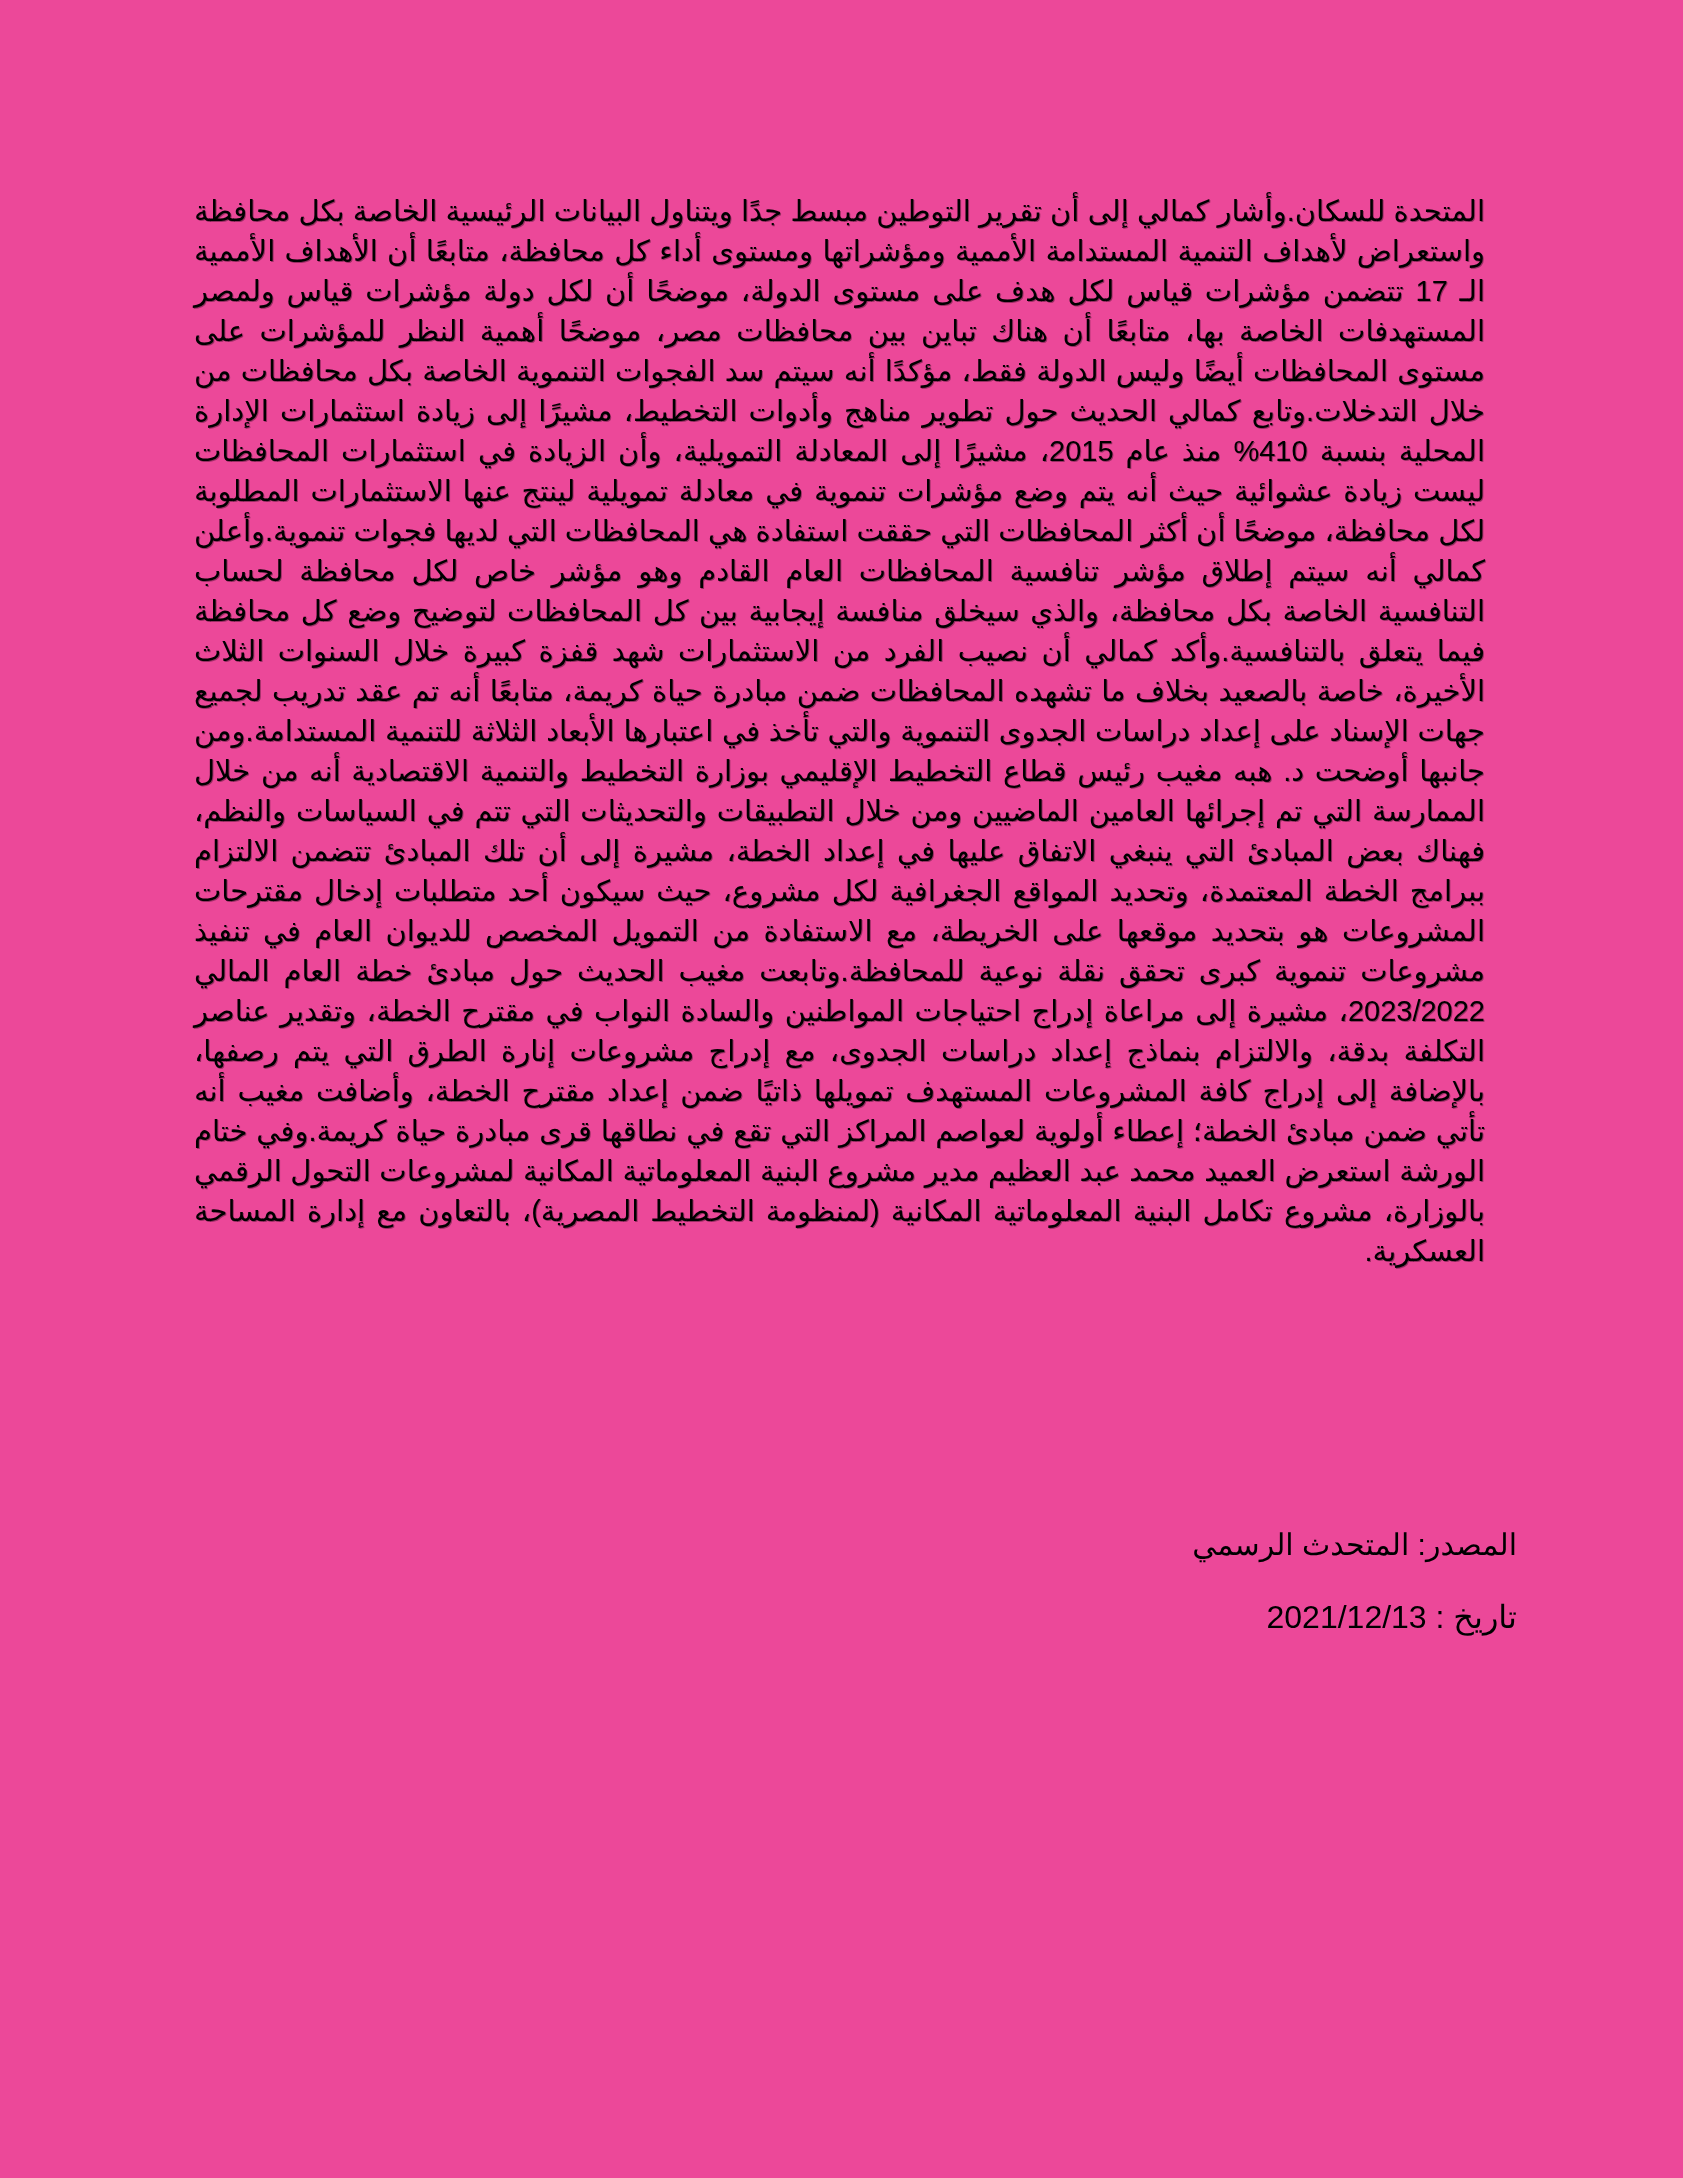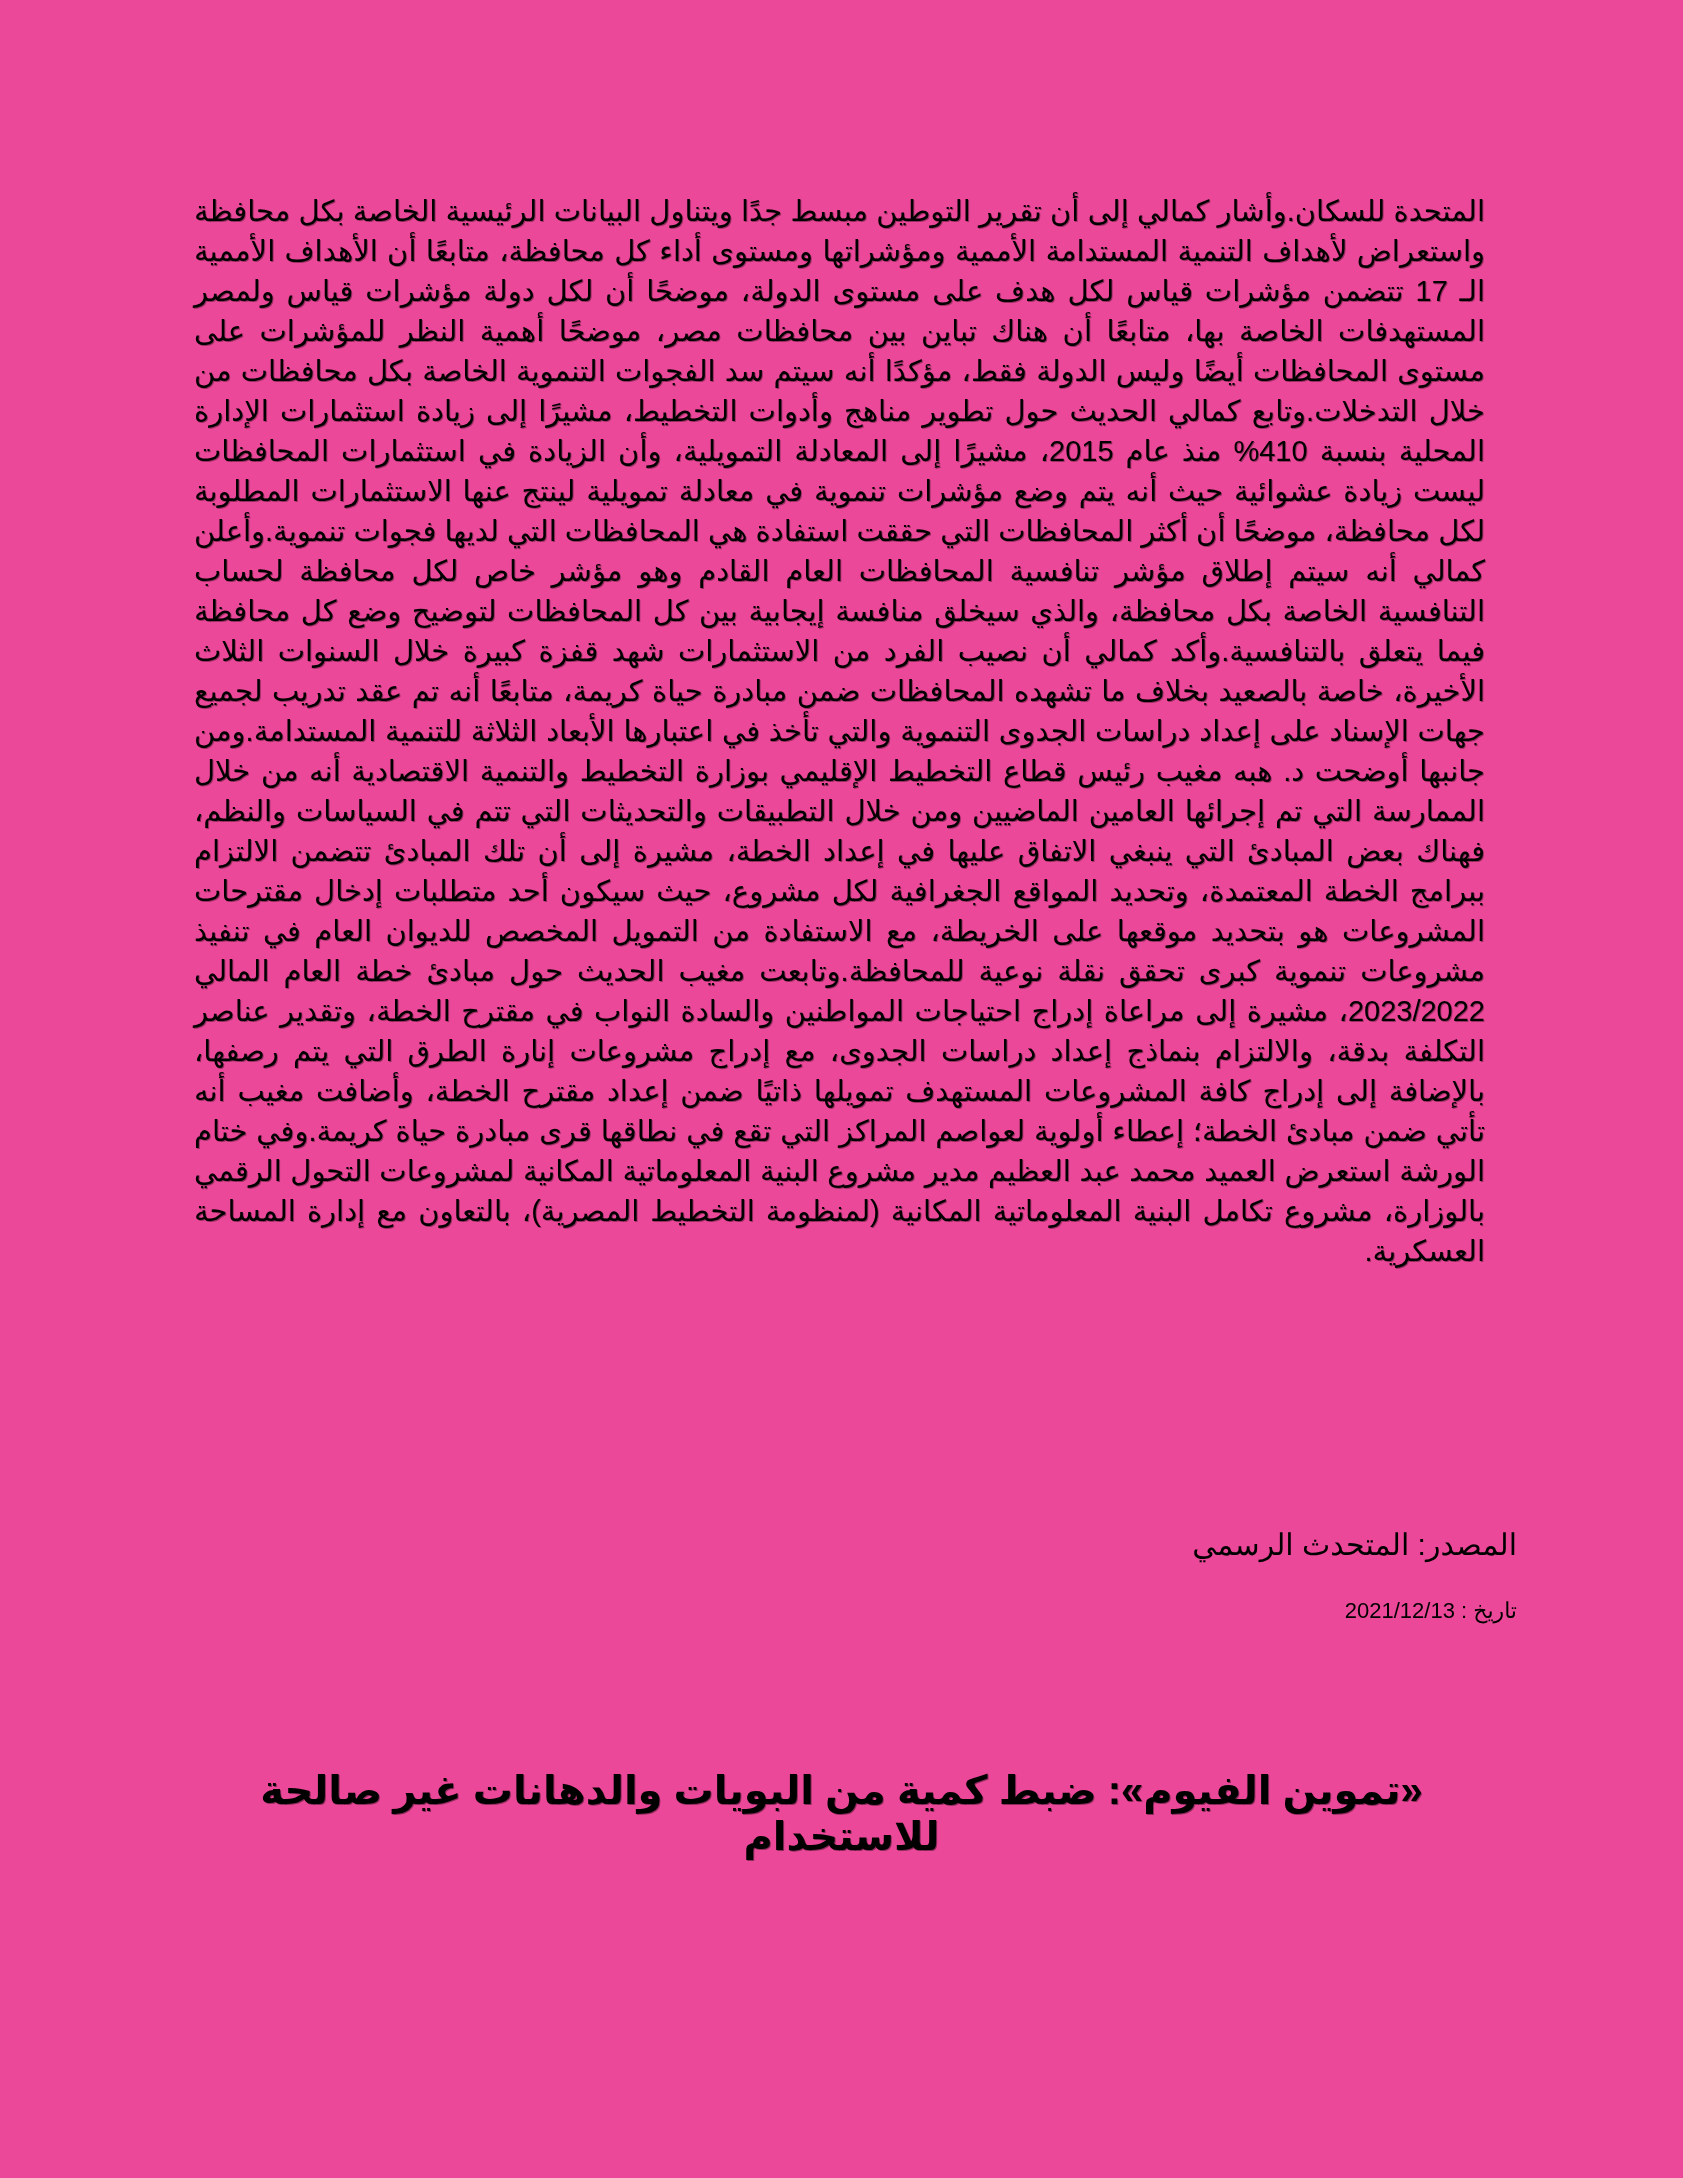--- a/index.html
+++ b/index.html
@@ -29,7 +29,7 @@
     color: #000;
   }
   .meta.source { top: 1527px; }
-  .meta.date { top: 1598px; font-size: 22px; }
+  .meta.date { top: 1598px; font-size: 32px; }
   .headline {
     position: absolute;
     left: 198px;

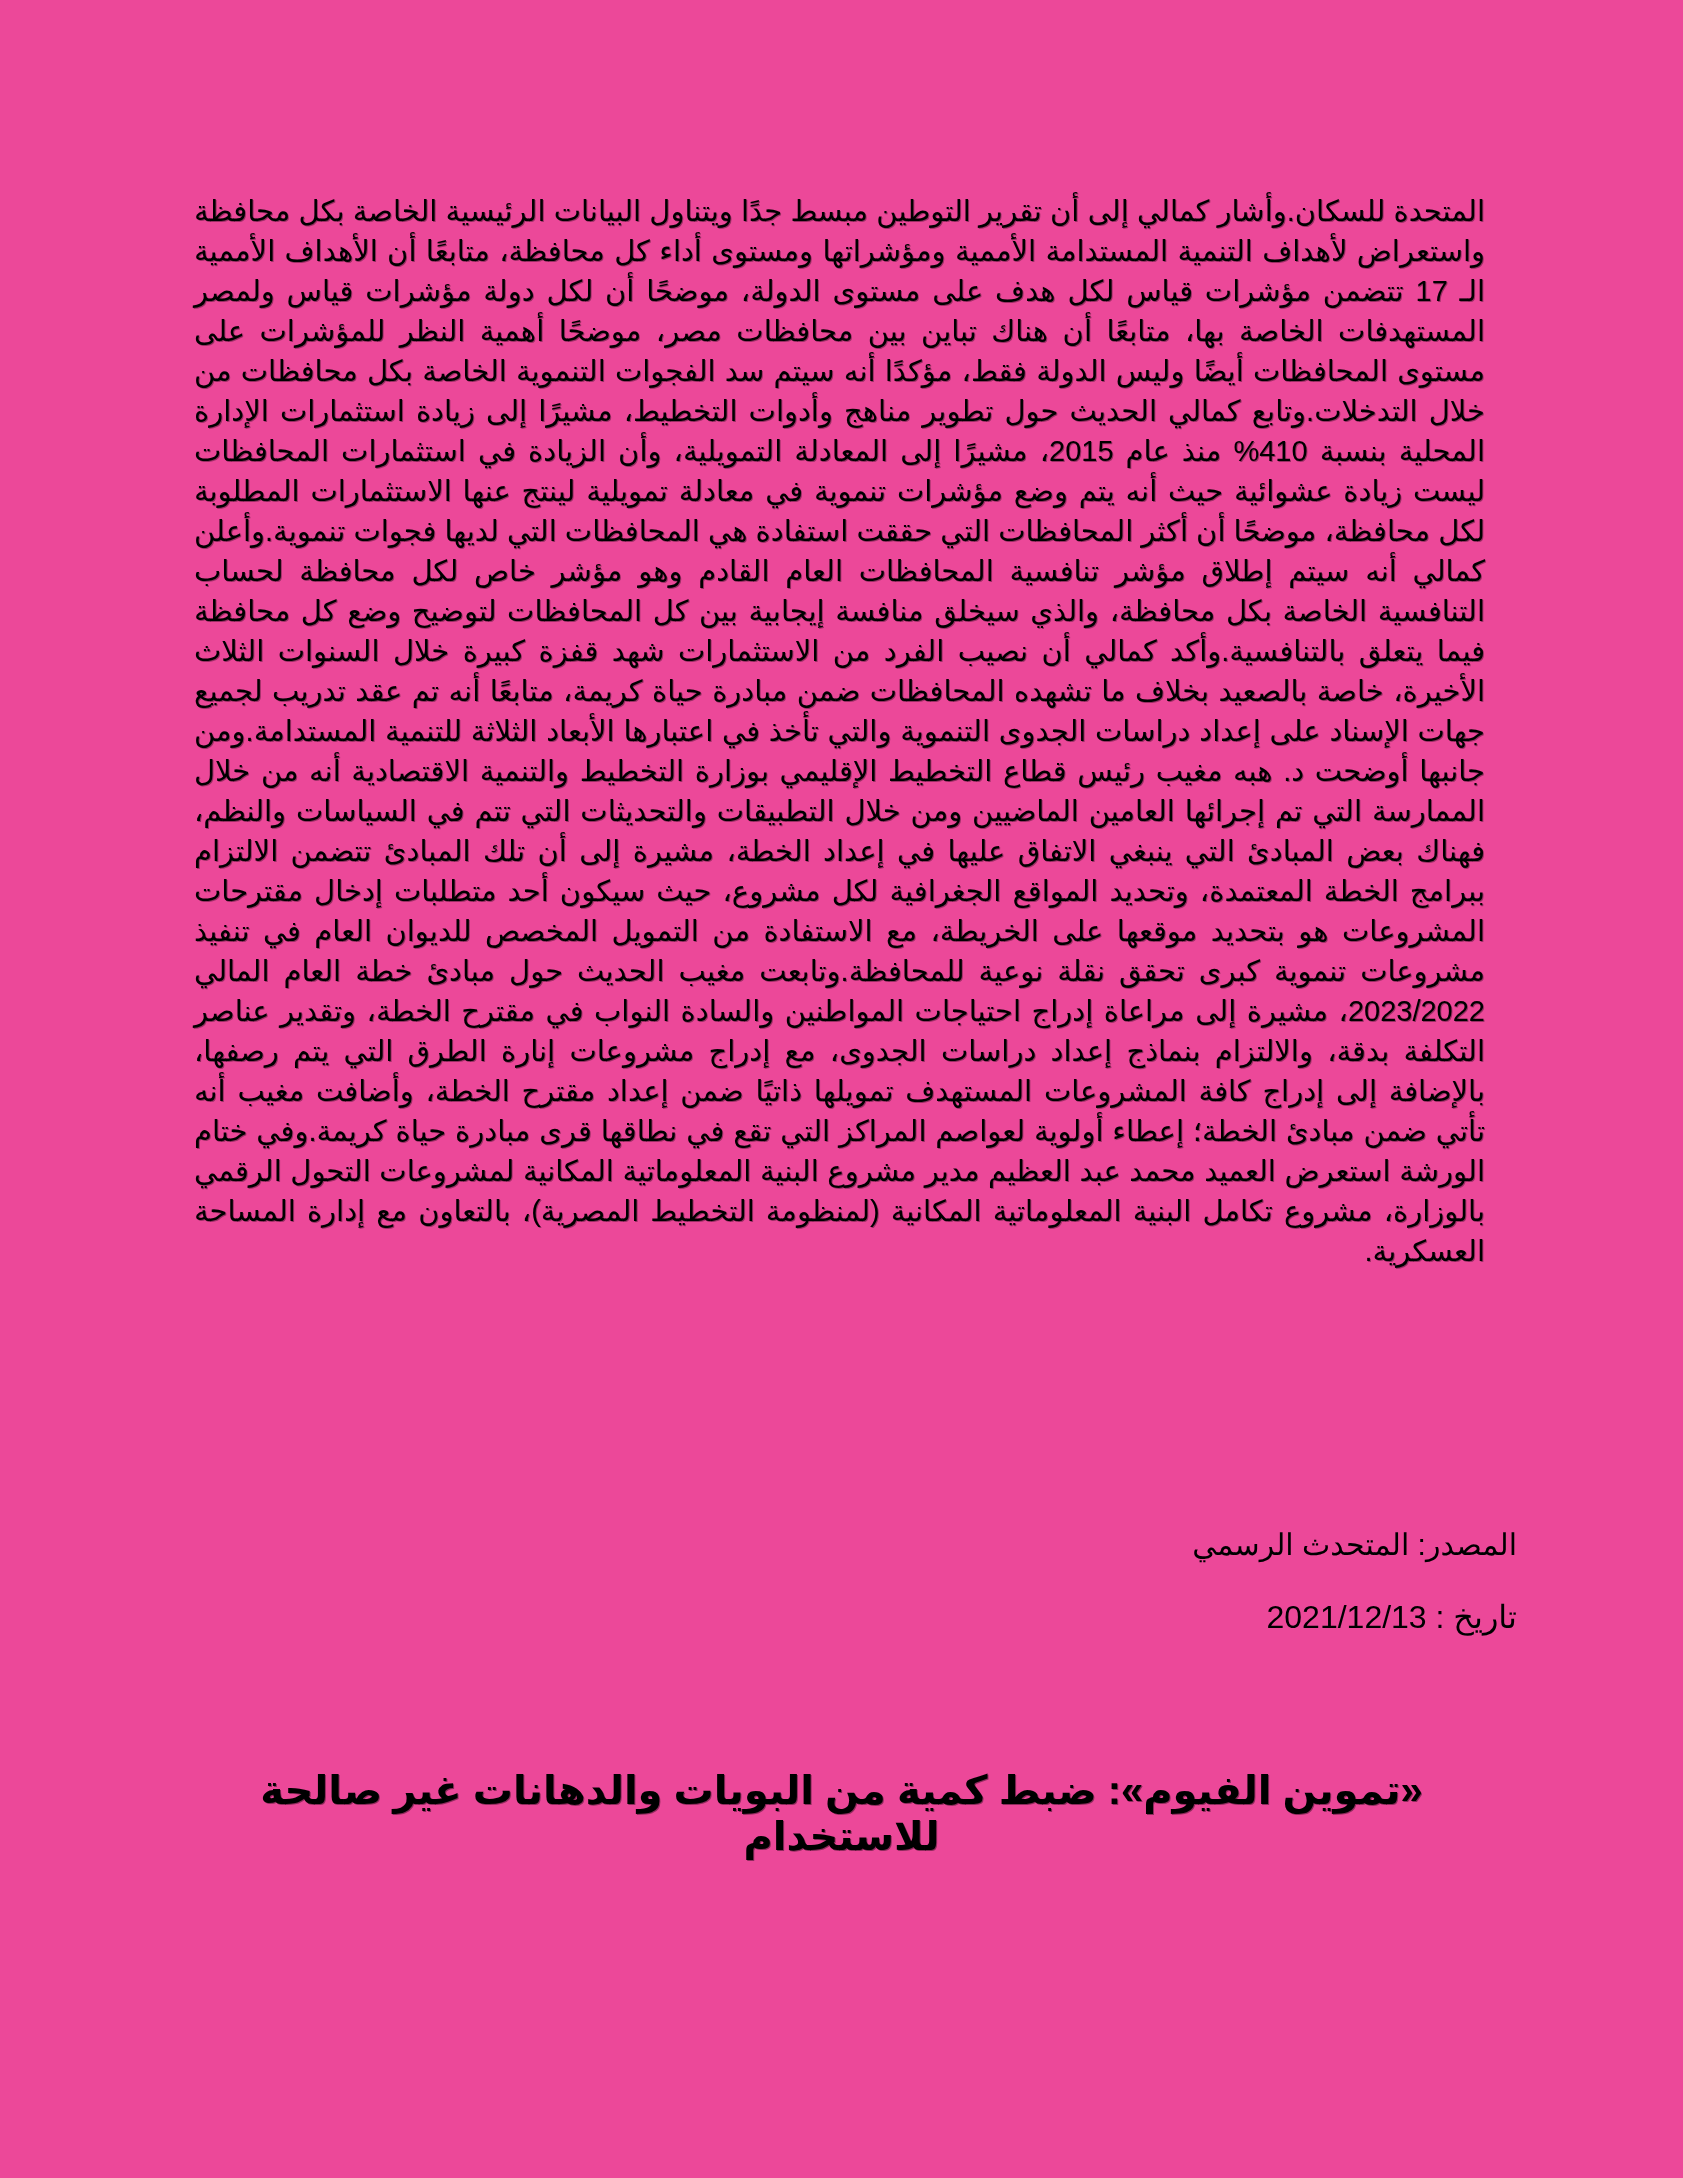--- a/index.html
+++ b/index.html
@@ -51,7 +51,6 @@
   <p class="body-text" style="margin:0;">المتحدة للسكان.وأشار كمالي إلى أن تقرير التوطين مبسط جدًا ويتناول البيانات الرئيسية الخاصة بكل محافظة واستعراض لأهداف التنمية المستدامة الأممية ومؤشراتها ومستوى أداء كل محافظة، متابعًا أن الأهداف الأممية الـ 17 تتضمن مؤشرات قياس لكل هدف على مستوى الدولة، موضحًا أن لكل دولة مؤشرات قياس ولمصر المستهدفات الخاصة بها، متابعًا أن هناك تباين بين محافظات مصر، موضحًا أهمية النظر للمؤشرات على مستوى المحافظات أيضًا وليس الدولة فقط، مؤكدًا أنه سيتم سد الفجوات التنموية الخاصة بكل محافظات من خلال التدخلات.وتابع كمالي الحديث حول تطوير مناهج وأدوات التخطيط، مشيرًا إلى زيادة استثمارات الإدارة المحلية بنسبة 410% منذ عام 2015، مشيرًا إلى المعادلة التمويلية، وأن الزيادة في استثمارات المحافظات ليست زيادة عشوائية حيث أنه يتم وضع مؤشرات تنموية في معادلة تمويلية لينتج عنها الاستثمارات المطلوبة لكل محافظة، موضحًا أن أكثر المحافظات التي حققت استفادة هي المحافظات التي لديها فجوات تنموية.وأعلن كمالي أنه سيتم إطلاق مؤشر تنافسية المحافظات العام القادم وهو مؤشر خاص لكل محافظة لحساب التنافسية الخاصة بكل محافظة، والذي سيخلق منافسة إيجابية بين كل المحافظات لتوضيح وضع كل محافظة فيما يتعلق بالتنافسية.وأكد كمالي أن نصيب الفرد من الاستثمارات شهد قفزة كبيرة خلال السنوات الثلاث الأخيرة، خاصة بالصعيد بخلاف ما تشهده المحافظات ضمن مبادرة حياة كريمة، متابعًا أنه تم عقد تدريب لجميع جهات الإسناد على إعداد دراسات الجدوى التنموية والتي تأخذ في اعتبارها الأبعاد الثلاثة للتنمية المستدامة.ومن جانبها أوضحت د. هبه مغيب رئيس قطاع التخطيط الإقليمي بوزارة التخطيط والتنمية الاقتصادية أنه من خلال الممارسة التي تم إجرائها العامين الماضيين ومن خلال التطبيقات والتحديثات التي تتم في السياسات والنظم، فهناك بعض المبادئ التي ينبغي الاتفاق عليها في إعداد الخطة، مشيرة إلى أن تلك المبادئ تتضمن الالتزام ببرامج الخطة المعتمدة، وتحديد المواقع الجغرافية لكل مشروع، حيث سيكون أحد متطلبات إدخال مقترحات المشروعات هو بتحديد موقعها على الخريطة، مع الاستفادة من التمويل المخصص للديوان العام في تنفيذ مشروعات تنموية كبرى تحقق نقلة نوعية للمحافظة.وتابعت مغيب الحديث حول مبادئ خطة العام المالي 2023/2022، مشيرة إلى مراعاة إدراج احتياجات المواطنين والسادة النواب في مقترح الخطة، وتقدير عناصر التكلفة بدقة، والالتزام بنماذج إعداد دراسات الجدوى، مع إدراج مشروعات إنارة الطرق التي يتم رصفها، بالإضافة إلى إدراج كافة المشروعات المستهدف تمويلها ذاتيًا ضمن إعداد مقترح الخطة، وأضافت مغيب أنه تأتي ضمن مبادئ الخطة؛ إعطاء أولوية لعواصم المراكز التي تقع في نطاقها قرى مبادرة حياة كريمة.وفي ختام الورشة استعرض العميد محمد عبد العظيم مدير مشروع البنية المعلوماتية المكانية لمشروعات التحول الرقمي بالوزارة، مشروع تكامل البنية المعلوماتية المكانية (لمنظومة التخطيط المصرية)، بالتعاون مع إدارة المساحة العسكرية.</p>
   <div class="meta source">المصدر: المتحدث الرسمي</div>
   <div class="meta date">تاريخ : 2021/12/13</div>
-  <h2 class="headline" style="margin:0;">«تموين الفيوم»: ضبط كمية من البويات والدهانات غير صالحة للاستخدام</h2>
 </div>
 
 

